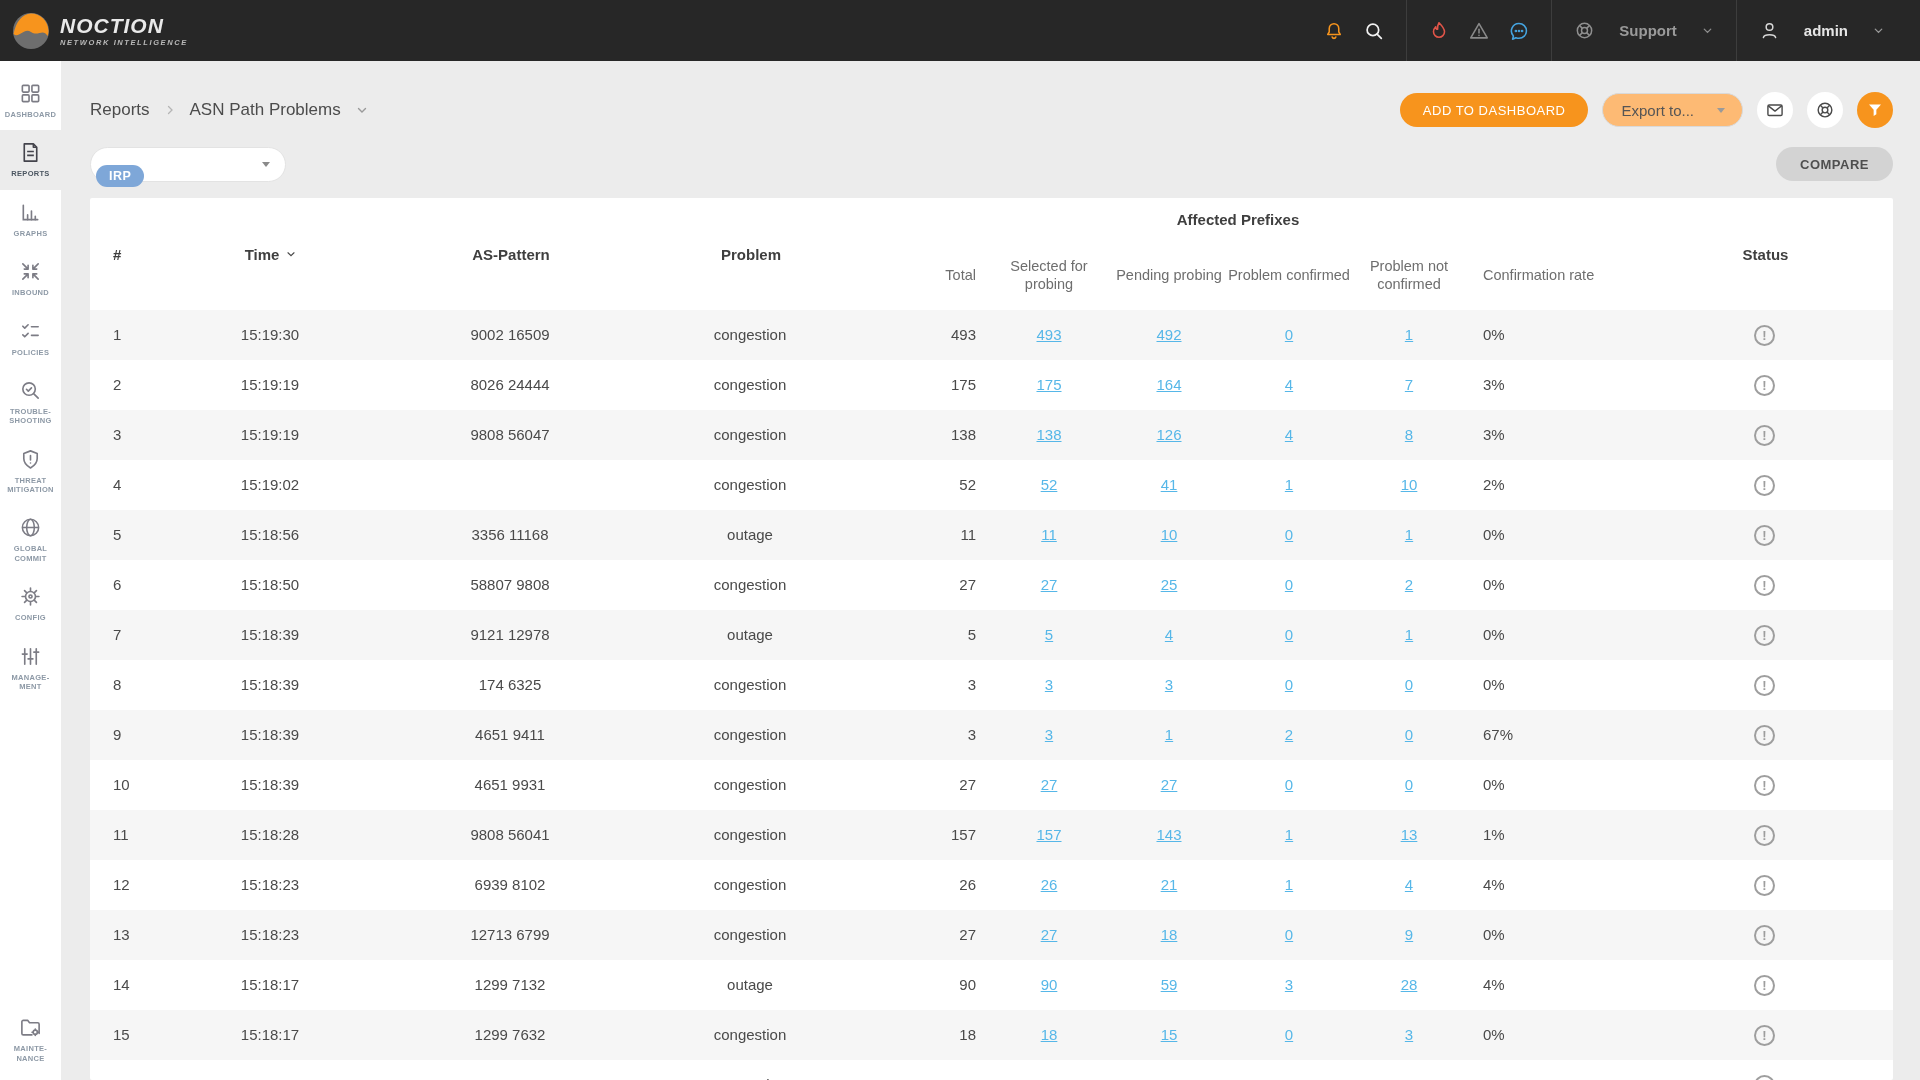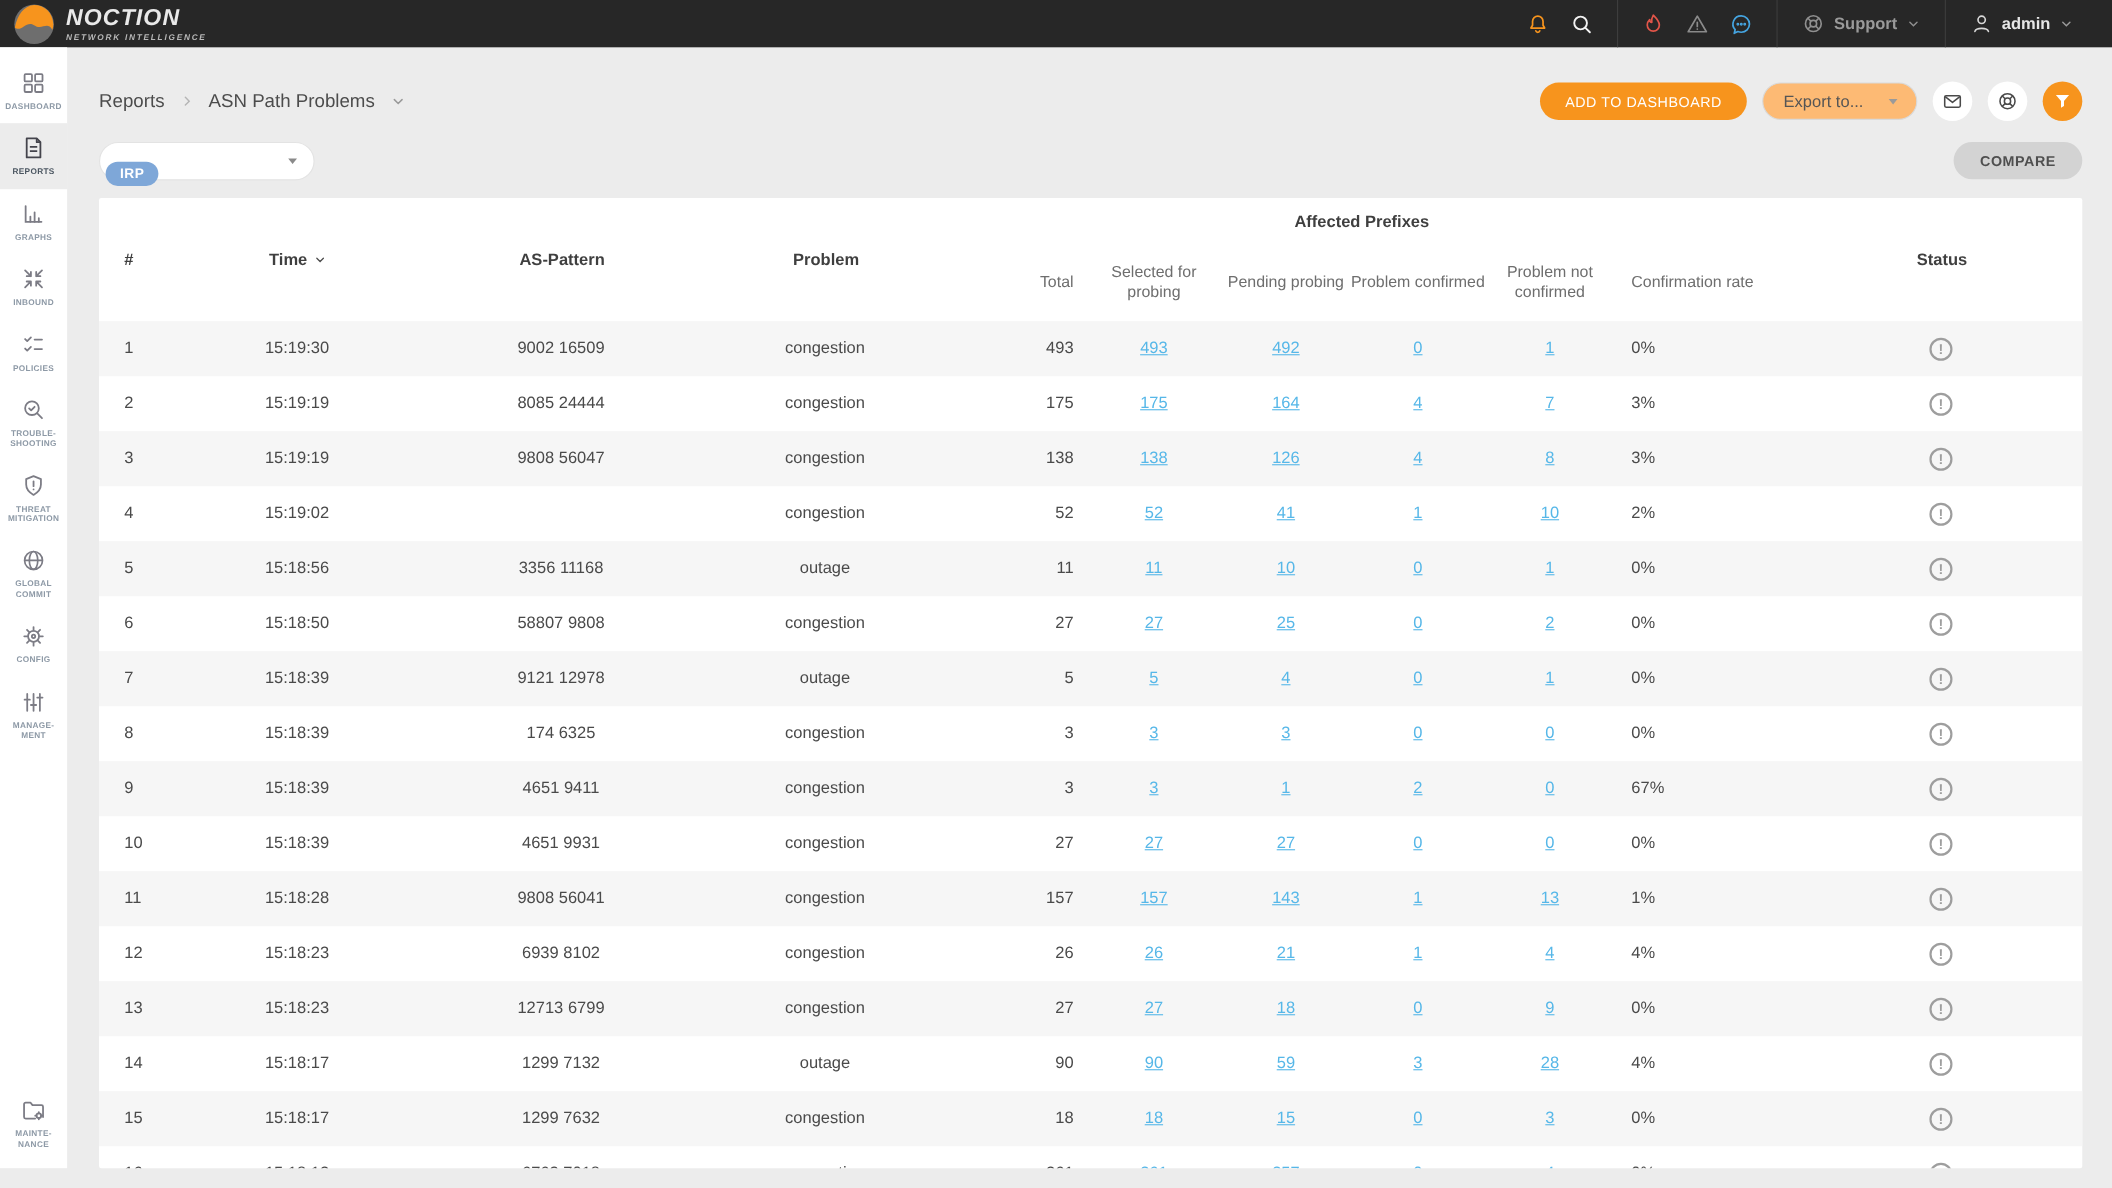--- a/index.html
+++ b/index.html
@@ -7,7 +7,7 @@
     font-family:"Liberation Sans","DejaVu Sans",sans-serif; }
 
   
-  .topbar { height:43px; background:#272727; display:flex; align-items:center; padding:0 25px 0 12px; }
+  .topbar { height:61px; background:#272727; display:flex; align-items:center; padding:0 25px 0 12px; }
   .brand { display:flex; align-items:center; gap:10px; }
   .brand-text { display:flex; flex-direction:column; line-height:1; }
   .brand-name { color:#e9e9e9; font-size:21px; font-weight:700; font-style:italic; letter-spacing:1px; }

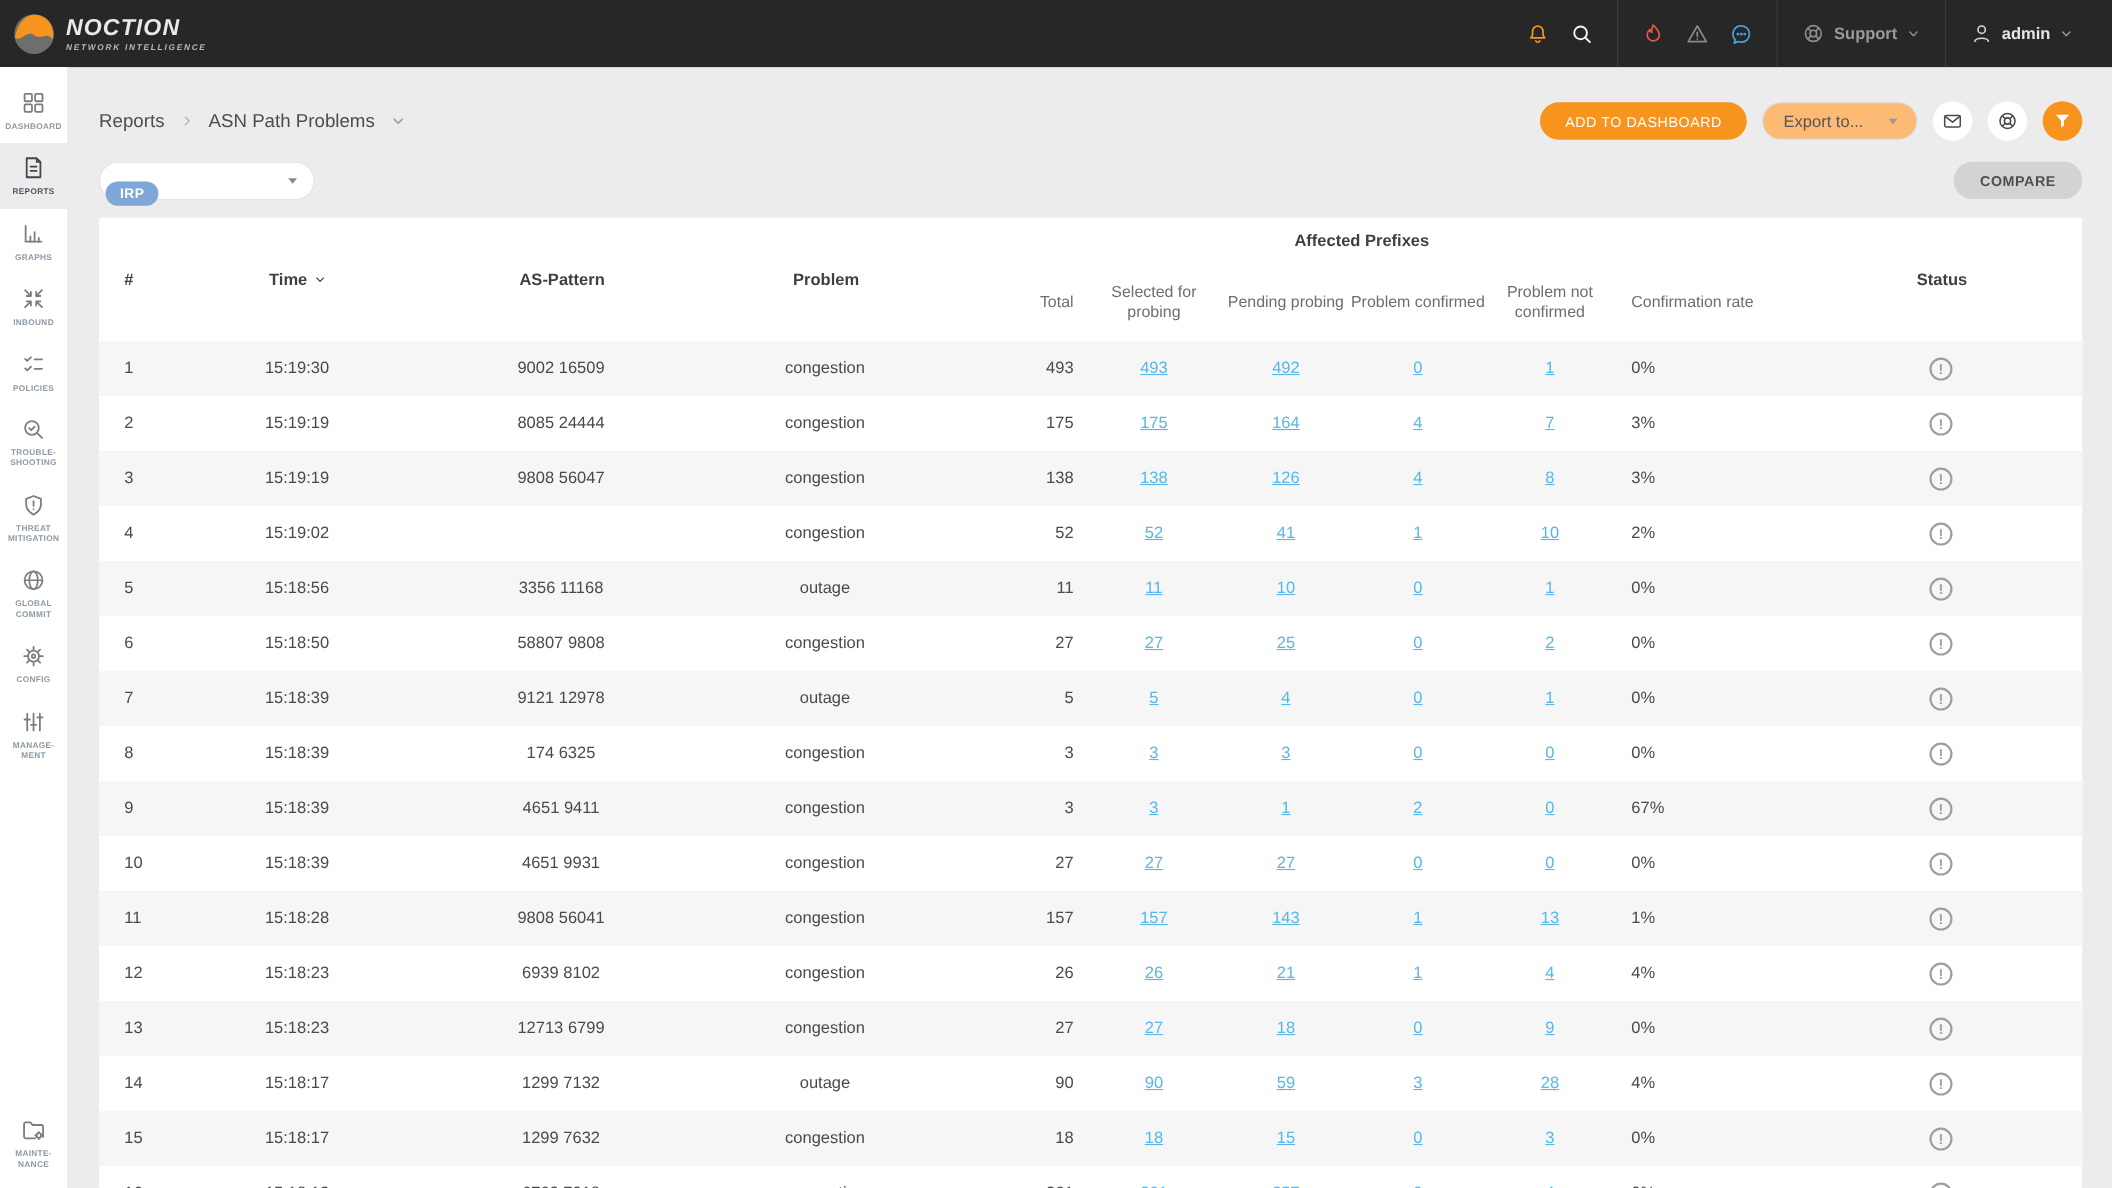--- a/index.html
+++ b/index.html
@@ -16,7 +16,7 @@
   .top-icons { display:flex; align-items:center; height:100%; }
   .top-icon { display:flex; align-items:center; justify-content:center; width:40px; height:100%; cursor:pointer; }
   .tb-divider { width:1px; height:100%; background:#3d3d3d; margin:0 12px; }
-  .top-menu { display:flex; align-items:center; gap:8px; height:100%; padding:0 10px; cursor:pointer; }
+  .top-menu { display:flex; align-items:center; gap:24px; height:100%; padding:0 10px; cursor:pointer; }
   .top-menu-label { font-size:15px; font-weight:700; }
   .support-label { color:#9a9a9a; }
   .admin-label { color:#e6e6e6; }

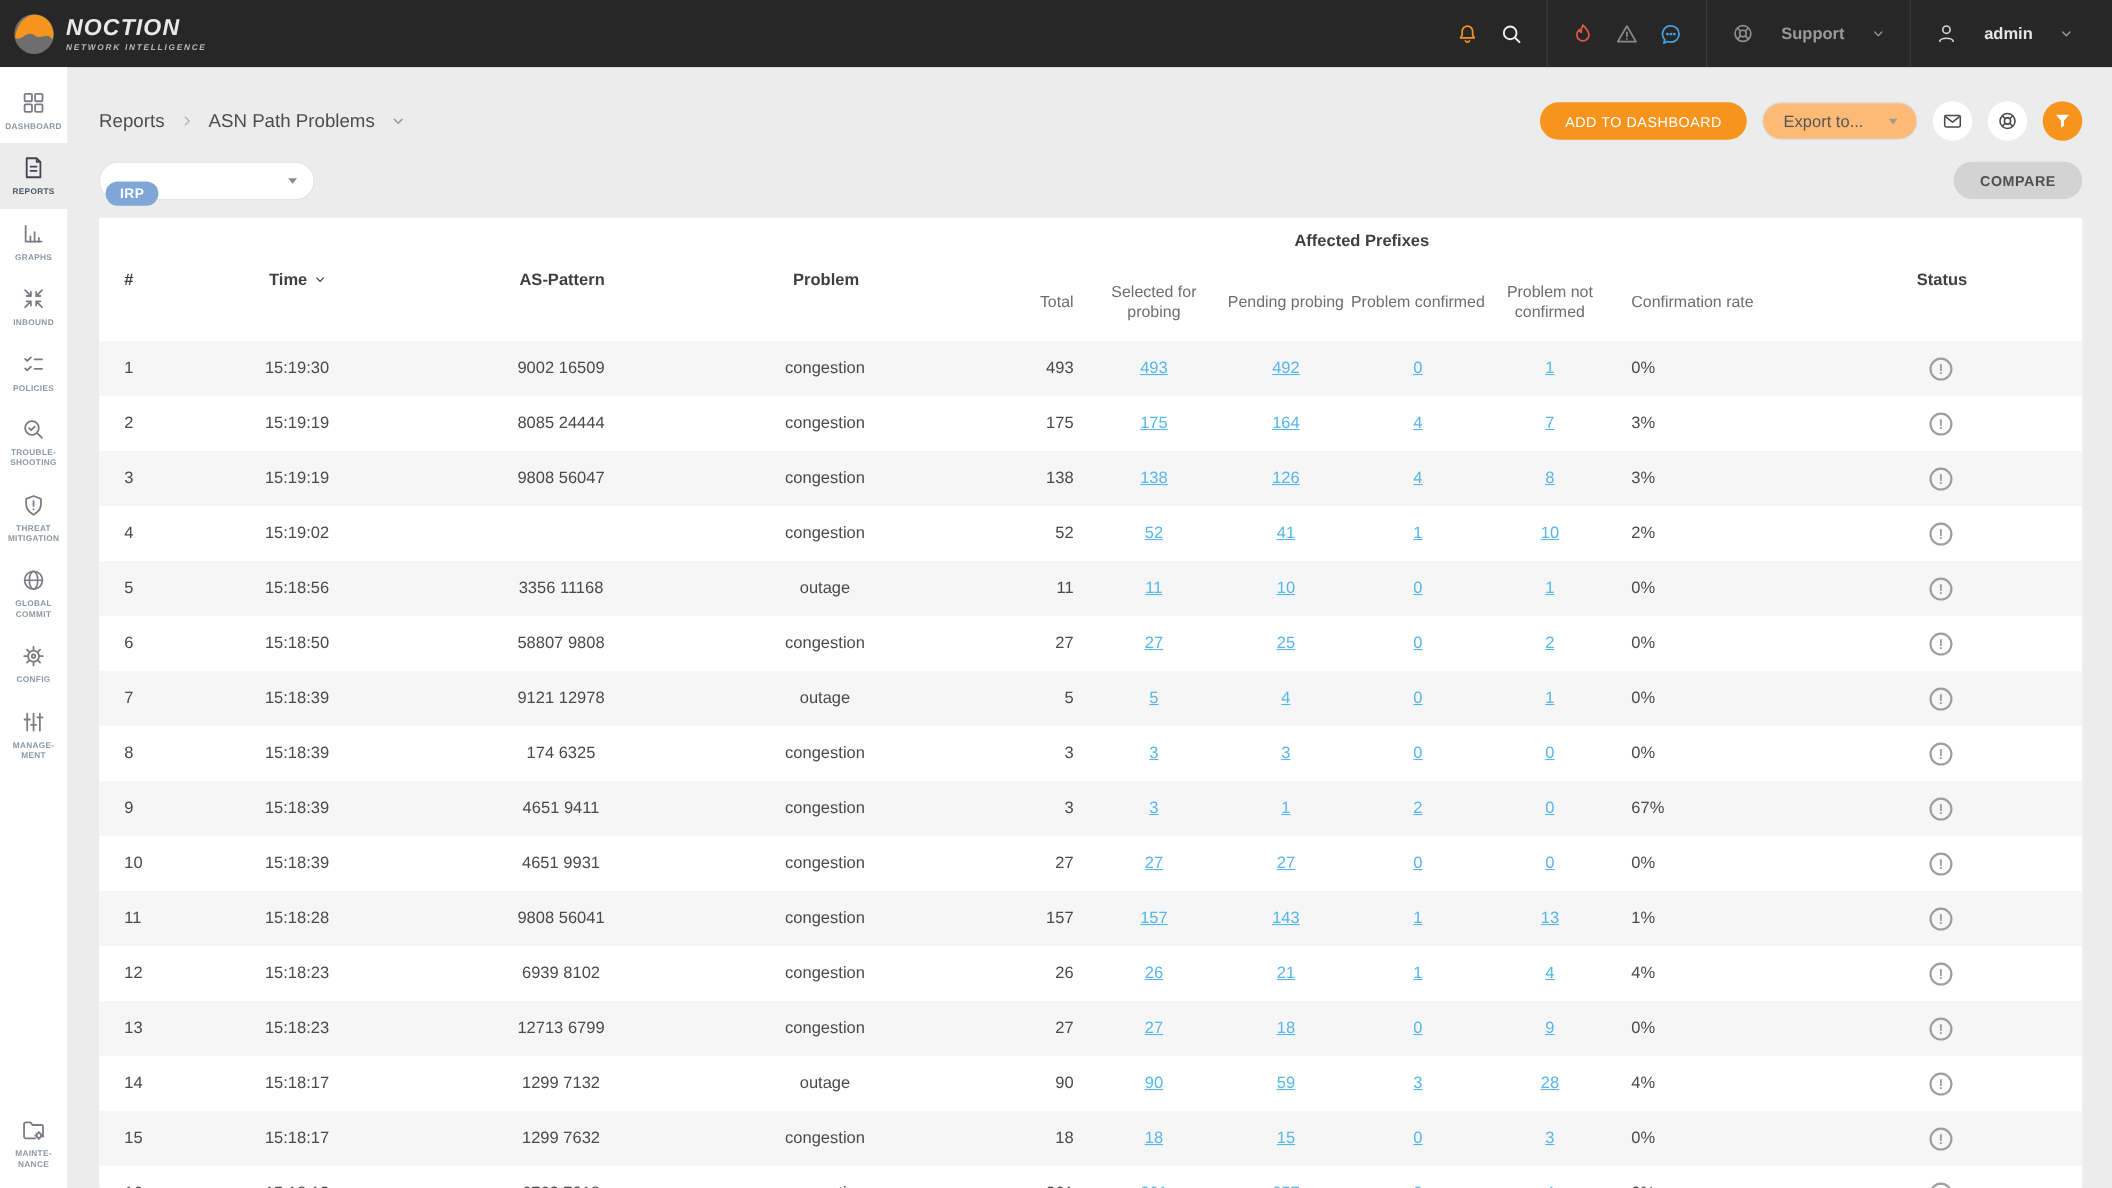--- a/index.html
+++ b/index.html
@@ -346,7 +346,7 @@
   <div class="tgrid trow">
     <div class="td c1">2</div>
     <div class="td c2">15:19:19</div>
-    <div class="td c3">8085 24444</div>
+    <div class="td c3">8026 24444</div>
     <div class="td c4">congestion</div>
     <div class="td c5">175</div>
     <div class="td c6"><a class="link">175</a></div>

